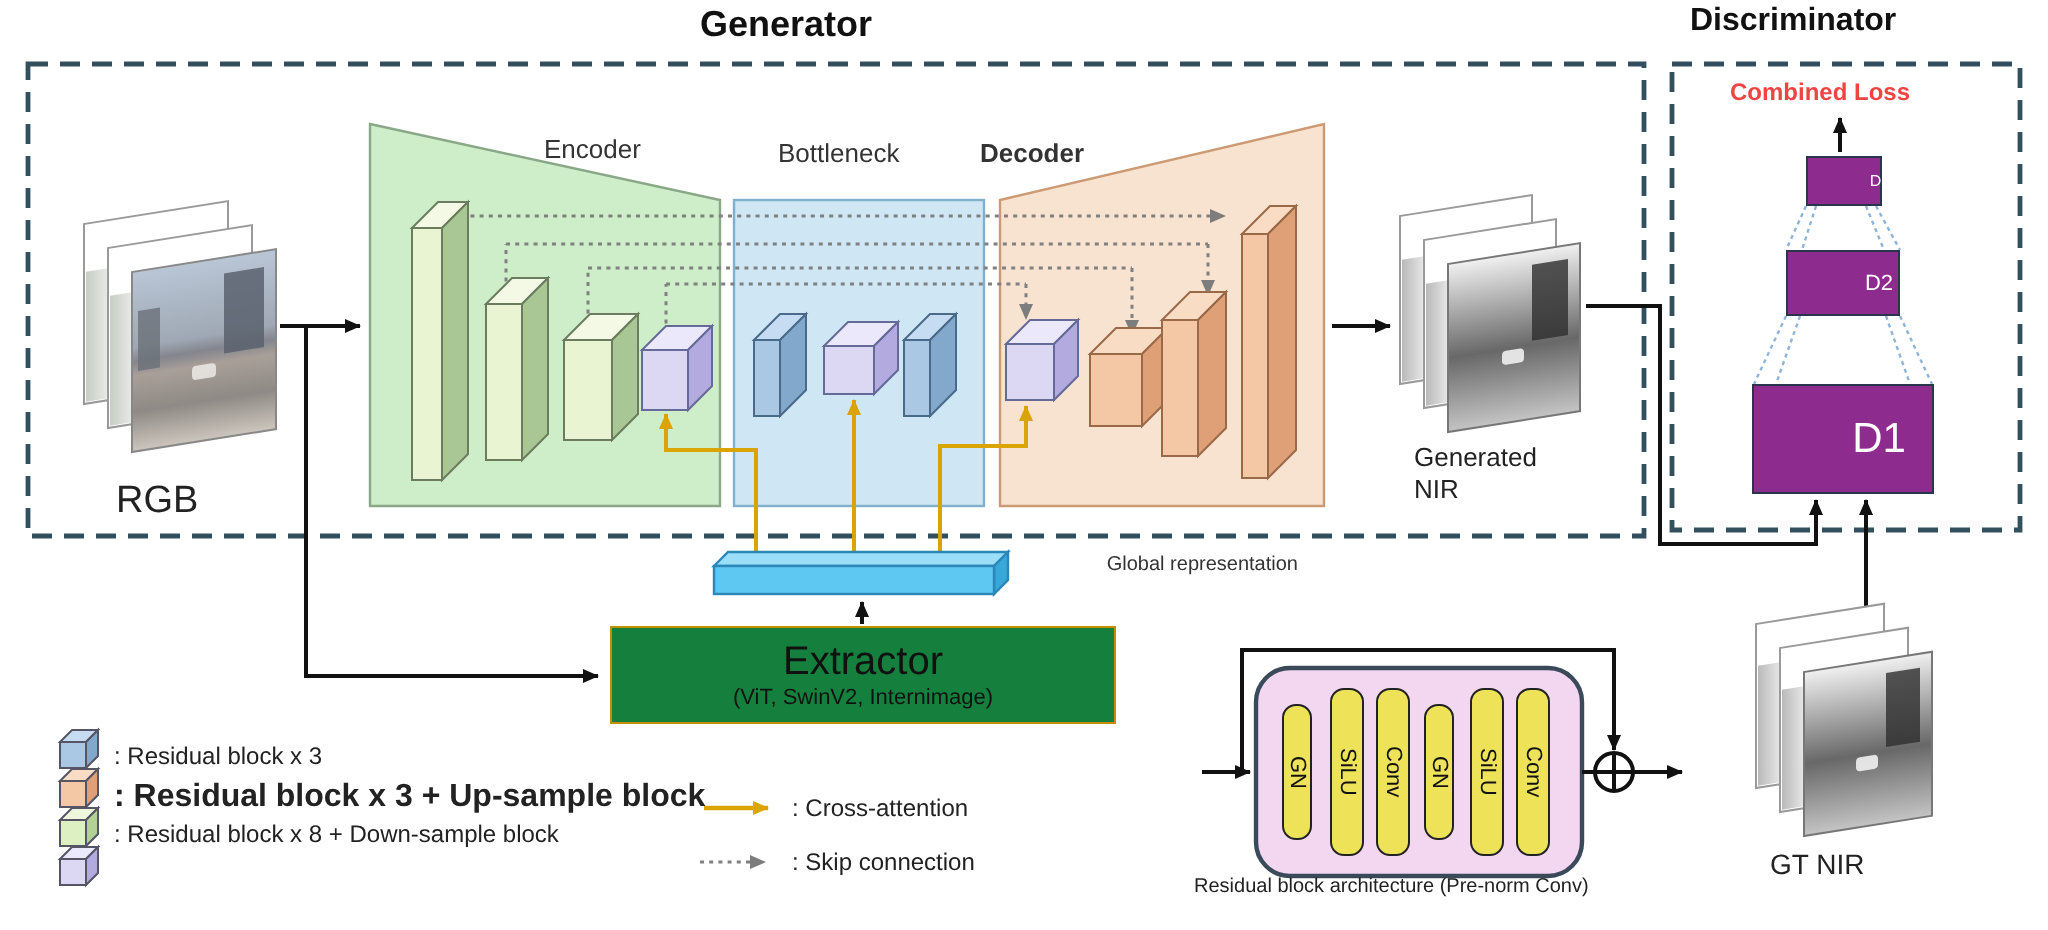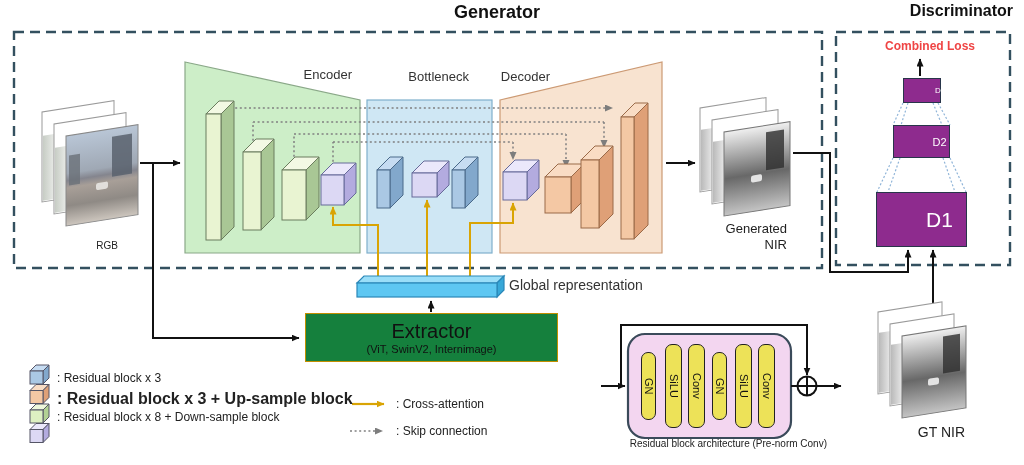--- a/index.html
+++ b/index.html
@@ -7,7 +7,7 @@
           font-family:"Liberation Sans","DejaVu Sans",sans-serif;color:#1a1a1a;}
   #shapes{position:absolute;left:0;top:0;z-index:1;}
   .lbl{position:absolute;z-index:3;white-space:pre-line;}
-  .center{text-align:right;}
+  .center{text-align:left;}
   .title{font-weight:bold;font-size:17px;color:#111;}
   .seclabel{font-size:13px;color:#333;}
   .dbox{position:absolute;z-index:2;background:#8e2b8e;border:1.6px solid #28354a;

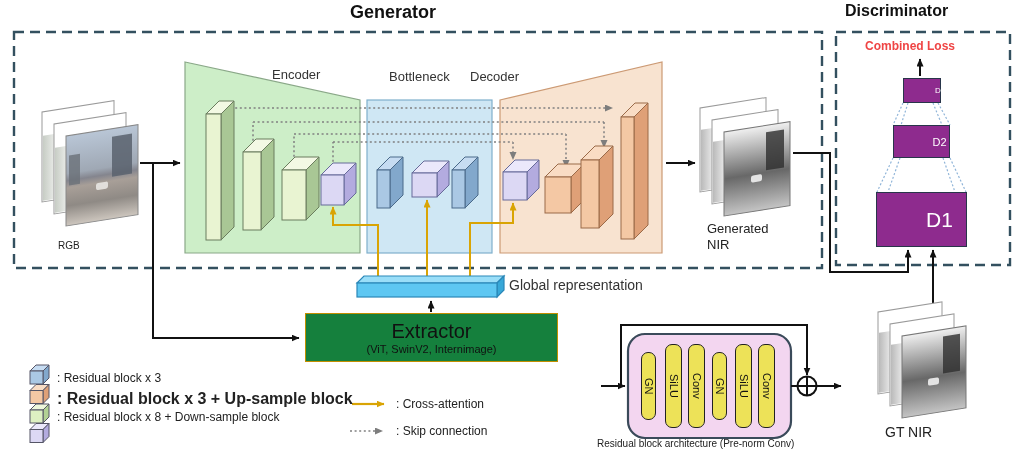--- a/index.html
+++ b/index.html
@@ -258,7 +258,7 @@
 
 <div class="lbl seclabel center" style="left:272px;top:67px;width:80px;">Encoder</div>
 <div class="lbl seclabel center" style="left:389px;top:69px;width:80px;">Bottleneck</div>
-<div class="lbl seclabel center" style="left:470px;top:69px;width:80px;">Decoder</div>
+<div class="lbl seclabel center" style="left:490px;top:69px;width:80px;font-weight:bold;">Decoder</div>
 
 <div class="lbl center" style="left:58px;top:240px;width:60px;font-size:10px;color:#222;">RGB</div>
 <div class="lbl center" style="left:707px;top:221px;width:80px;font-size:13px;line-height:1.2;color:#222;">Generated NIR</div>

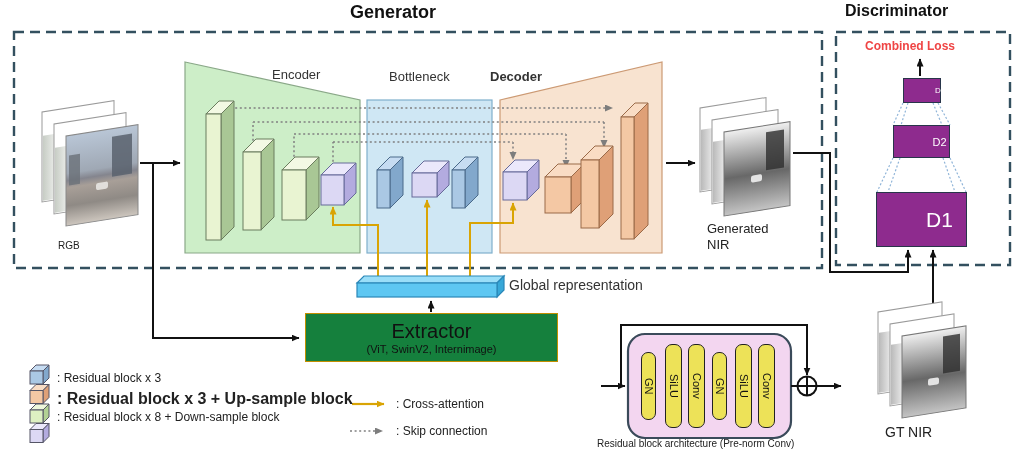--- a/index.html
+++ b/index.html
@@ -260,7 +260,7 @@
 <div class="lbl seclabel center" style="left:389px;top:69px;width:80px;">Bottleneck</div>
 <div class="lbl seclabel center" style="left:490px;top:69px;width:80px;font-weight:bold;">Decoder</div>
 
-<div class="lbl center" style="left:58px;top:240px;width:60px;font-size:10px;color:#222;">RGB</div>
+<div class="lbl center" style="left:58px;top:240px;width:60px;font-size:19px;color:#222;">RGB</div>
 <div class="lbl center" style="left:707px;top:221px;width:80px;font-size:13px;line-height:1.2;color:#222;">Generated NIR</div>
 <div class="lbl center" style="left:885px;top:424px;width:80px;font-size:14px;color:#222;">GT NIR</div>
 

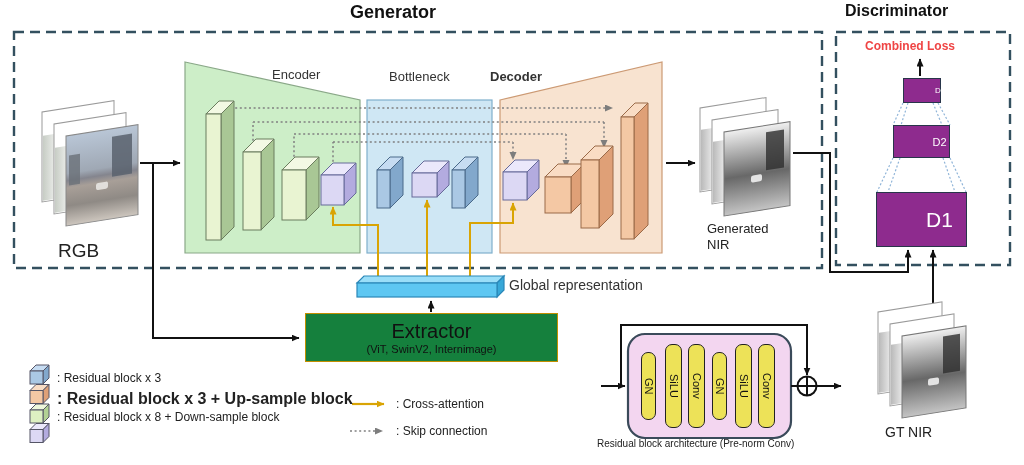--- a/index.html
+++ b/index.html
@@ -275,7 +275,7 @@
   <div style="font-size:11px;color:#111;">(ViT, SwinV2, Internimage)</div>
 </div>
 
-<div class="lbl" style="left:509px;top:277px;width:140px;font-size:14px;color:#333;">Global representation</div>
+<div class="lbl" style="left:509px;top:277px;width:140px;font-size:10px;color:#333;text-align:right;">Global representation</div>
 
 <div class="vbar" style="left:641px;top:352px;width:15px;height:68px;">GN</div>
 <div class="vbar" style="left:665px;top:344px;width:17px;height:84px;">SiLU</div>

